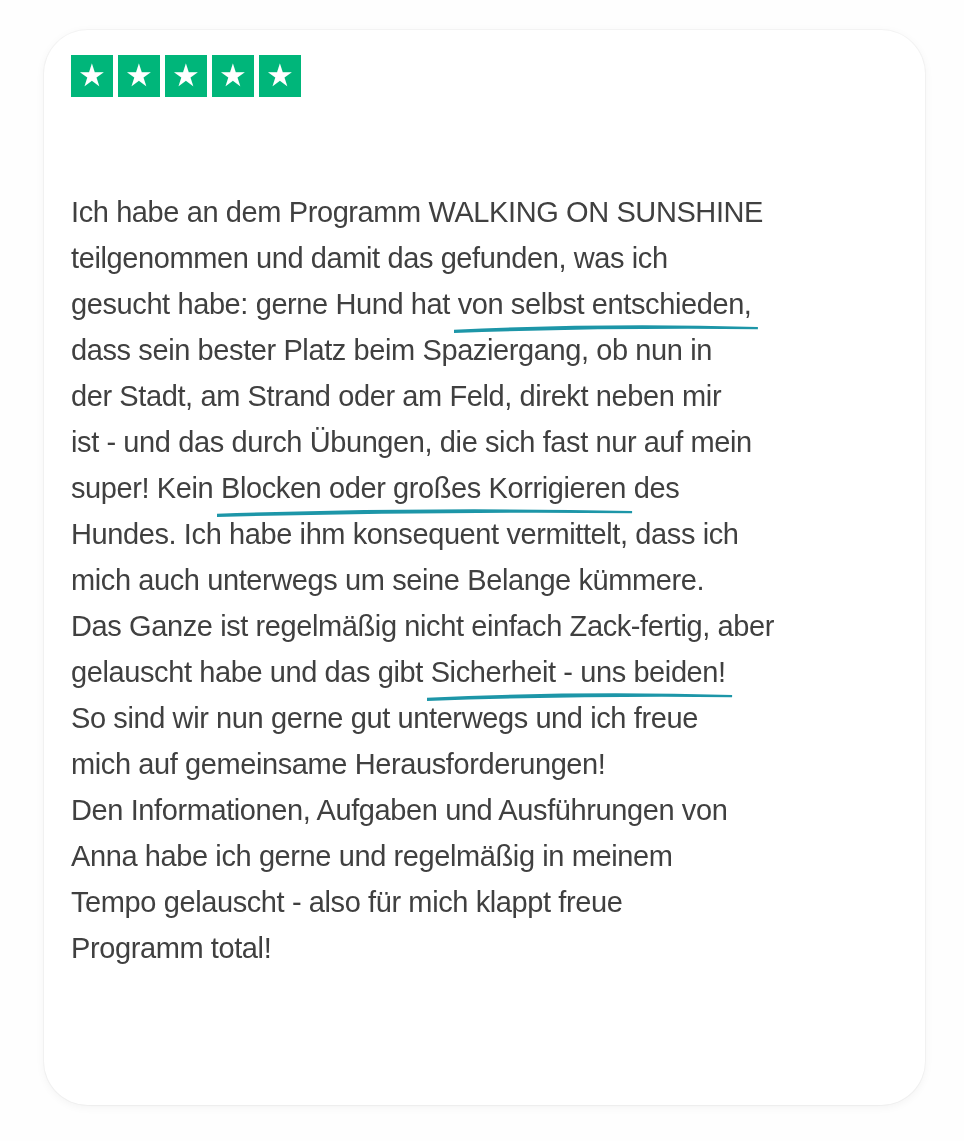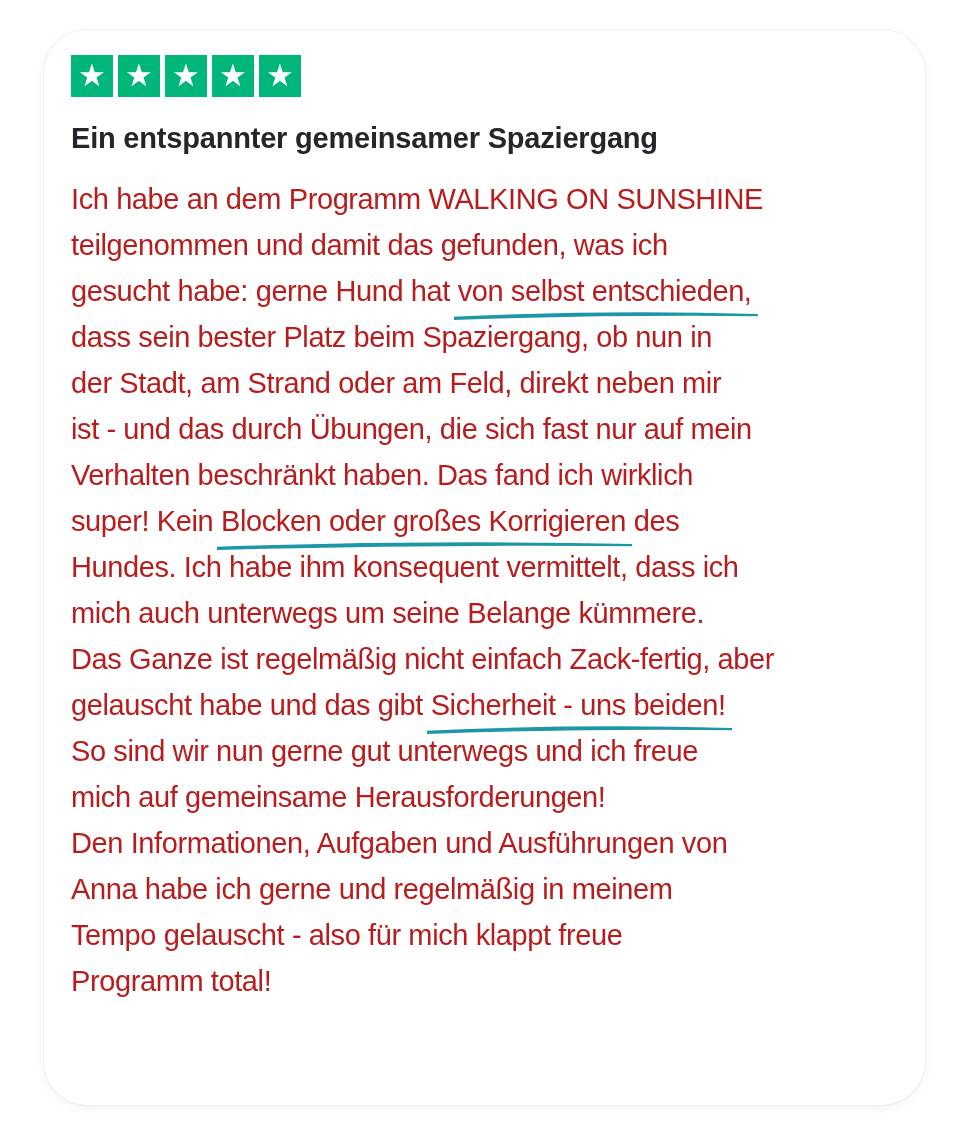--- a/index.html
+++ b/index.html
@@ -108,7 +108,6 @@
         </div>
       </div>
 
-    <div class="review-title">Ein entspannter gemeinsamer Spaziergang</div>
 
     <div class="review-body">
         <div class="review-line"><span>Ich habe an dem Programm WALKING ON SUNSHINE</span></div>

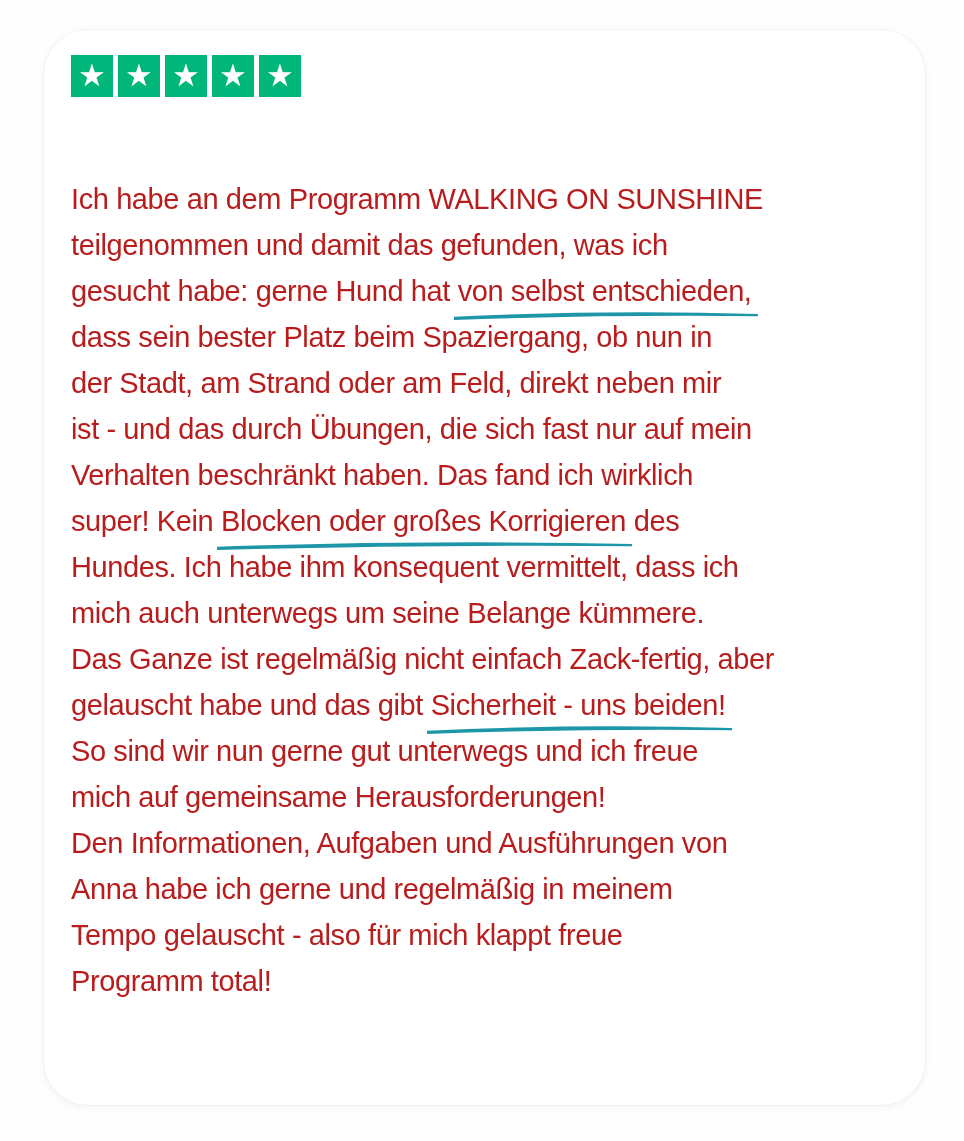--- a/index.html
+++ b/index.html
@@ -60,10 +60,10 @@
   .review-body {
     position: absolute;
     left: 27px;
-    top: 146px;
+    top: 159px;
     font-size: 29px;
     letter-spacing: -0.4px;
-    color: #b91c1c;
+    color: #404040;
   }
   .review-line {
     height: 46px;

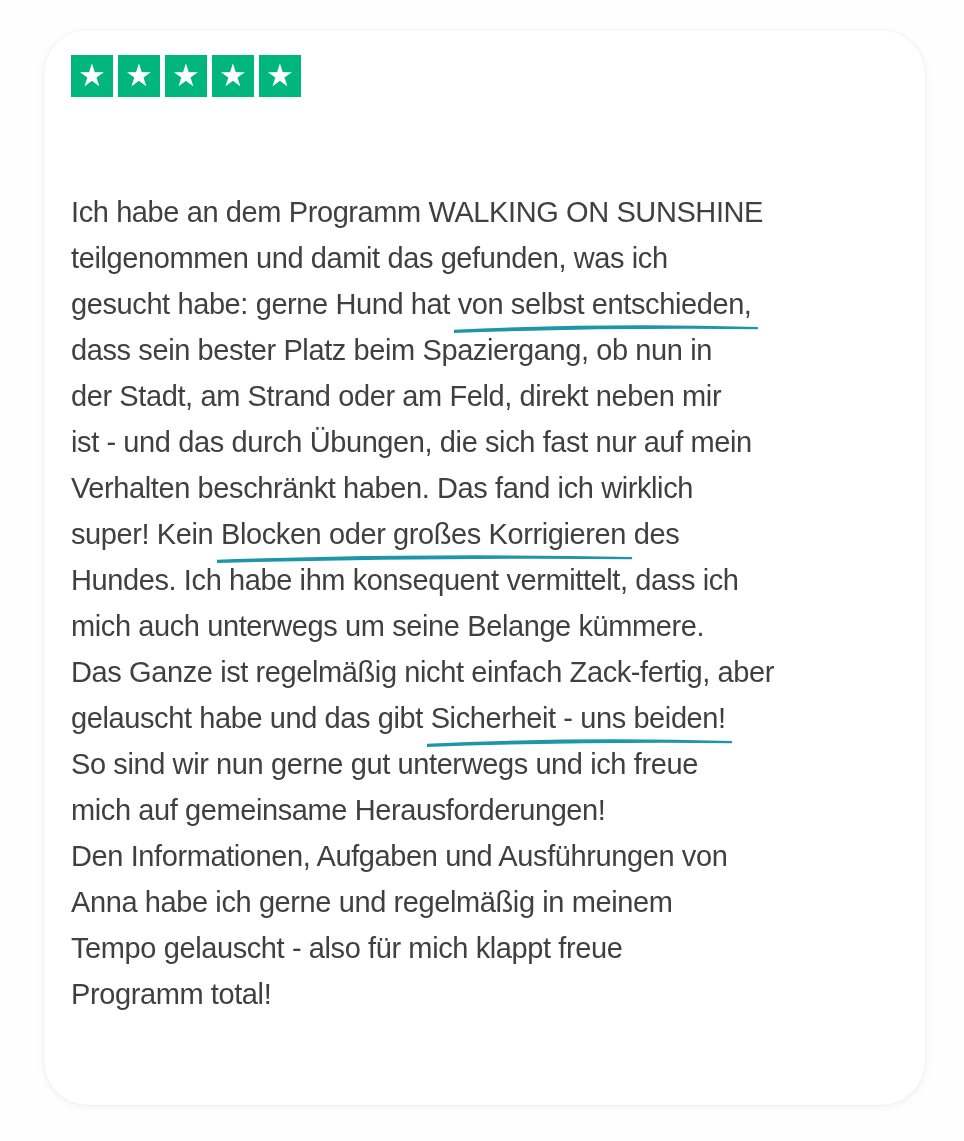--- a/index.html
+++ b/index.html
@@ -118,7 +118,6 @@
         <div class="review-line"><span>dass sein bester Platz beim Spaziergang, ob nun in</span></div>
         <div class="review-line"><span>der Stadt, am Strand oder am Feld, direkt neben mir</span></div>
         <div class="review-line"><span>ist - und das durch Übungen, die sich fast nur auf mein</span></div>
-        <div class="review-line"><span>Verhalten beschränkt haben. Das fand ich wirklich</span></div>
         <div class="review-line"><span>super! Kein </span><span class="marked">Blocken oder großes Korrigieren<svg class="underline-stroke" viewBox="0 0 100 12" preserveAspectRatio="none">
               <path d="M 0 8 Q 50 1.5 100 5.5 L 100 7.5 Q 50 6 0 11 Z" fill="#1d96a8"></path>
             </svg></span><span> des</span></div>

